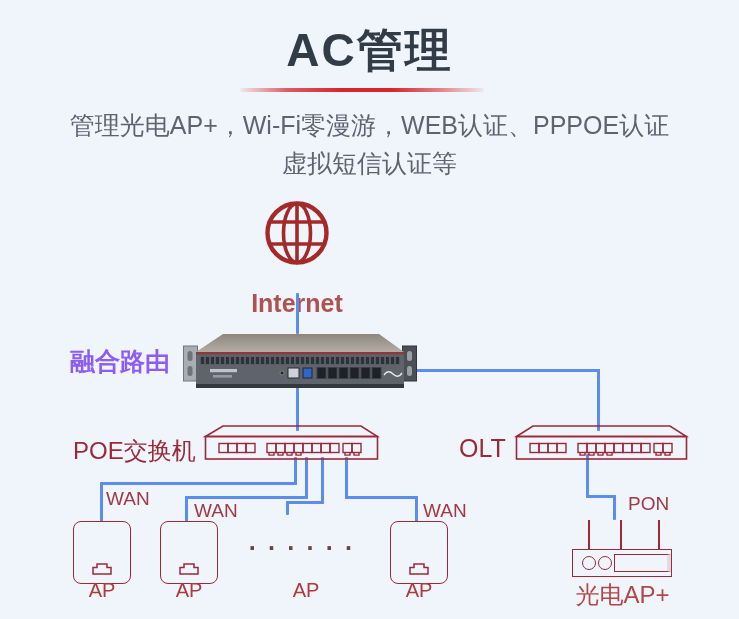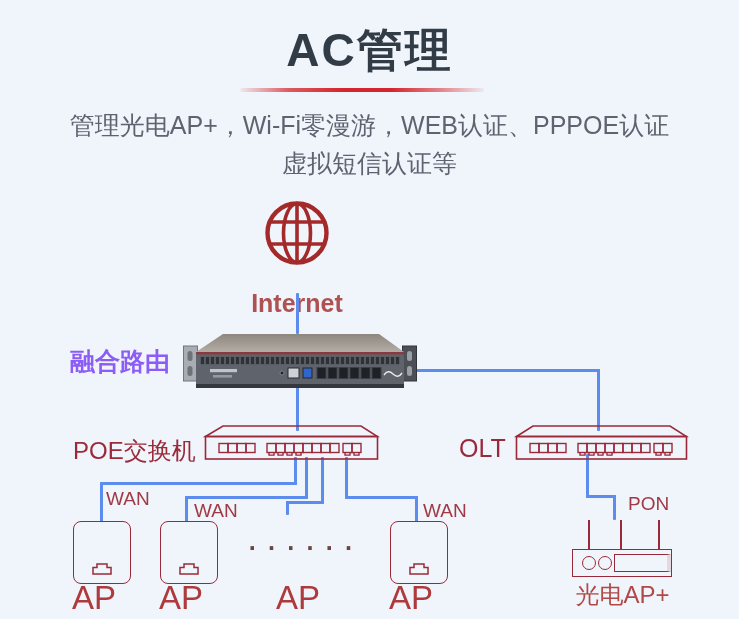--- a/index.html
+++ b/index.html
@@ -33,7 +33,7 @@
     width:56px;height:54px;border:1.6px solid #9a2a3a;border-radius:8px;
     display:flex;align-items:flex-end;justify-content:center;padding-bottom:7px;box-sizing:content-box;
   }
-  .ap-label{width:60px;text-align:left;top:579px;font-size:33px;color:#ad3a3c;font-weight:500;}
+  .ap-label{width:60px;text-align:center;top:579px;font-size:20px;color:#ad3a3c;font-weight:500;}
   .ellipsis{left:247px;top:534px;width:110px;text-align:center;font-size:25px;font-weight:700;color:#6d4343;letter-spacing:2px;}
   .antenna{width:2px;background:#9a2a3a;}
   .oap-box{left:572px;top:549px;width:98px;height:26px;border:1.6px solid #9a2a3a;}

